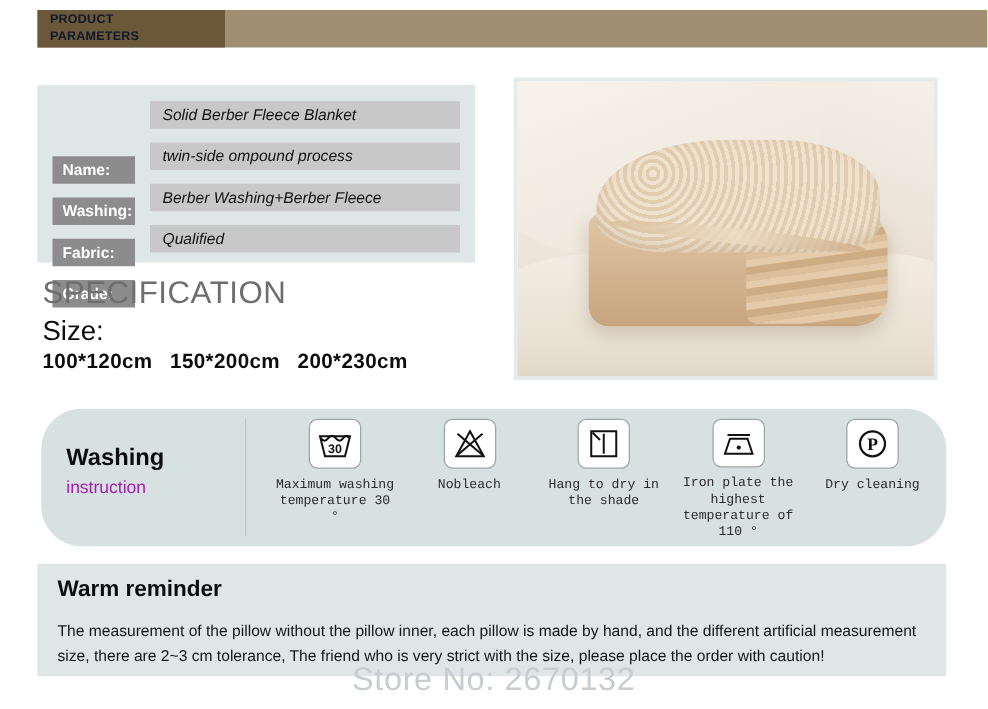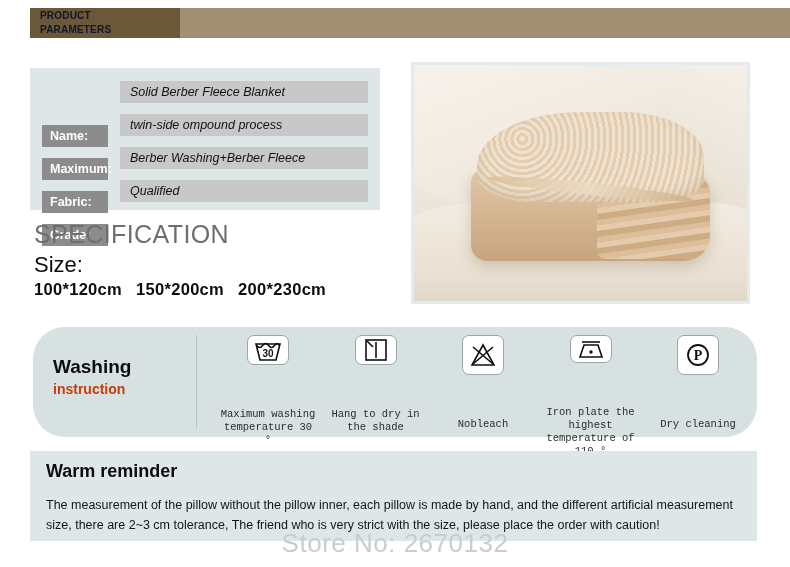--- a/index.html
+++ b/index.html
@@ -339,7 +339,7 @@
     <div class="param-value">Solid Berber Fleece Blanket</div>
   </div>
   <div class="param-row r1">
-    <div class="param-label">Maximum:</div>
+    <div class="param-label">Washing:</div>
     <div class="param-value">twin-side ompound process</div>
   </div>
   <div class="param-row r2">

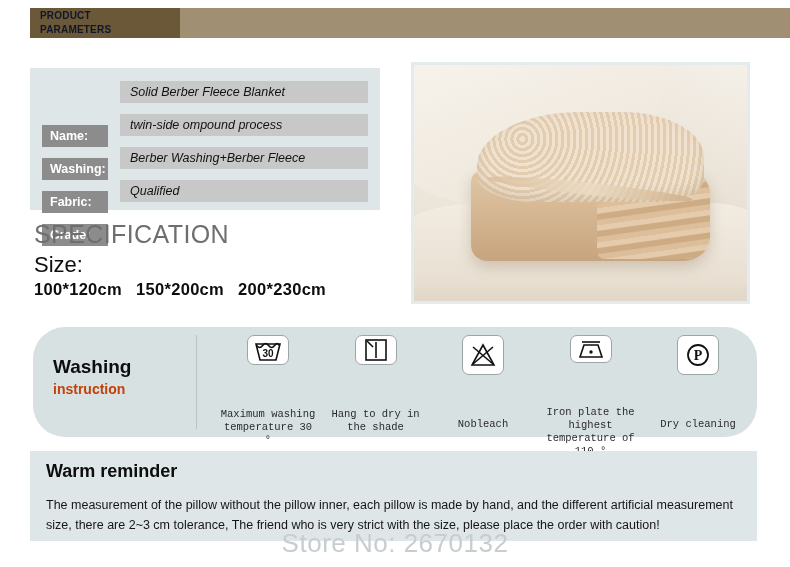--- a/index.html
+++ b/index.html
@@ -265,7 +265,6 @@
     display: flex;
     flex-direction: column;
     align-items: center;
-    gap: 36px;
   }
   .icon-box {
     width: 42px;

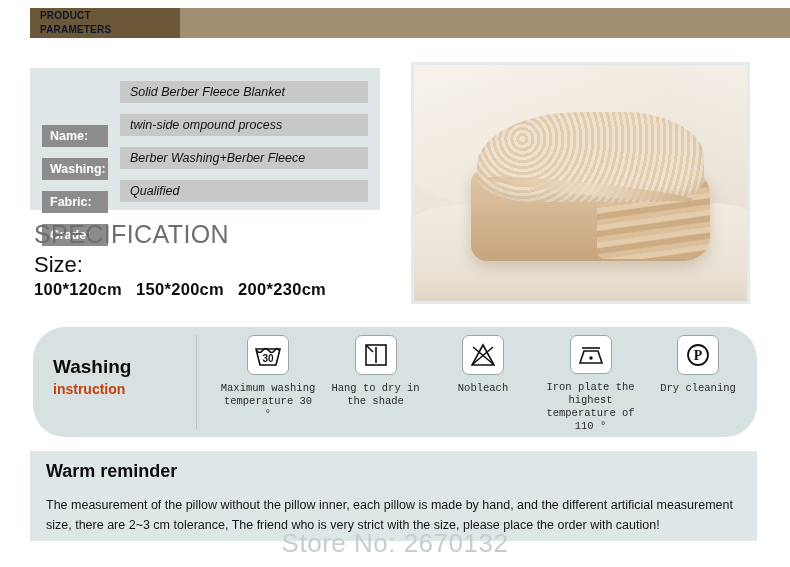--- a/index.html
+++ b/index.html
@@ -239,8 +239,8 @@
   }
   .washing-subtitle {
     font-size: 14px;
-    font-weight: bold;
-    color: #c2410c;
+    font-weight: normal;
+    color: #a21caf;
     line-height: 20px;
   }
   .washing-divider {

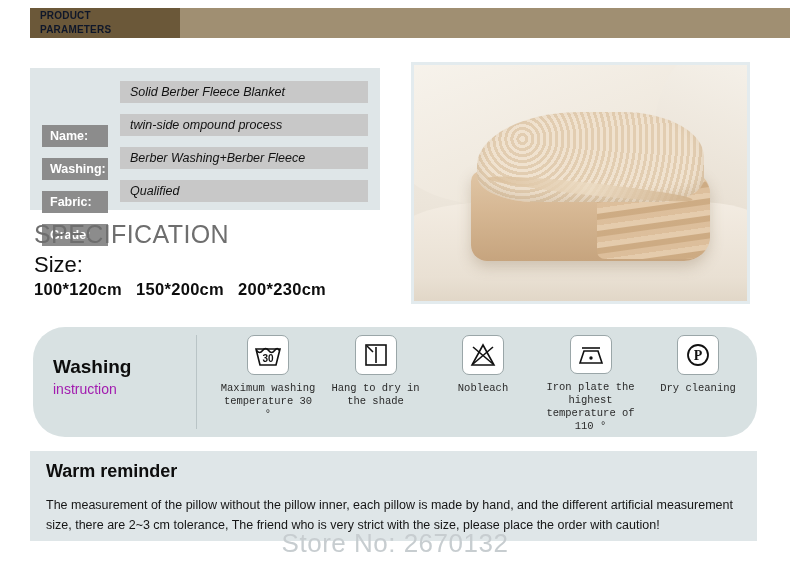--- a/index.html
+++ b/index.html
@@ -391,6 +391,17 @@
 
     <div class="icon-cell">
       <div class="icon-box">
+        <svg width="30" height="28" viewBox="0 0 30 28">
+          <path d="M15 4 L26 24 L4 24 Z" fill="none" stroke="#111" stroke-width="1.6"></path>
+          <line x1="5" y1="6" x2="25" y2="23" stroke="#111" stroke-width="1.6"></line>
+          <line x1="25" y1="6" x2="5" y2="23" stroke="#111" stroke-width="1.6"></line>
+        </svg>
+      </div>
+      <div class="icon-caption">Nobleach</div>
+    </div>
+
+    <div class="icon-cell">
+      <div class="icon-box">
         <svg width="28" height="28" viewBox="0 0 28 28">
           <rect x="4" y="4" width="20" height="20" fill="none" stroke="#111" stroke-width="1.6"></rect>
           <line x1="14" y1="6" x2="14" y2="22" stroke="#111" stroke-width="1.6"></line>
@@ -398,17 +409,6 @@
         </svg>
       </div>
       <div class="icon-caption">Hang to dry in the shade</div>
-    </div>
-
-    <div class="icon-cell">
-      <div class="icon-box">
-        <svg width="30" height="28" viewBox="0 0 30 28">
-          <path d="M15 4 L26 24 L4 24 Z" fill="none" stroke="#111" stroke-width="1.6"></path>
-          <line x1="5" y1="6" x2="25" y2="23" stroke="#111" stroke-width="1.6"></line>
-          <line x1="25" y1="6" x2="5" y2="23" stroke="#111" stroke-width="1.6"></line>
-        </svg>
-      </div>
-      <div class="icon-caption">Nobleach</div>
     </div>
 
     <div class="icon-cell">

